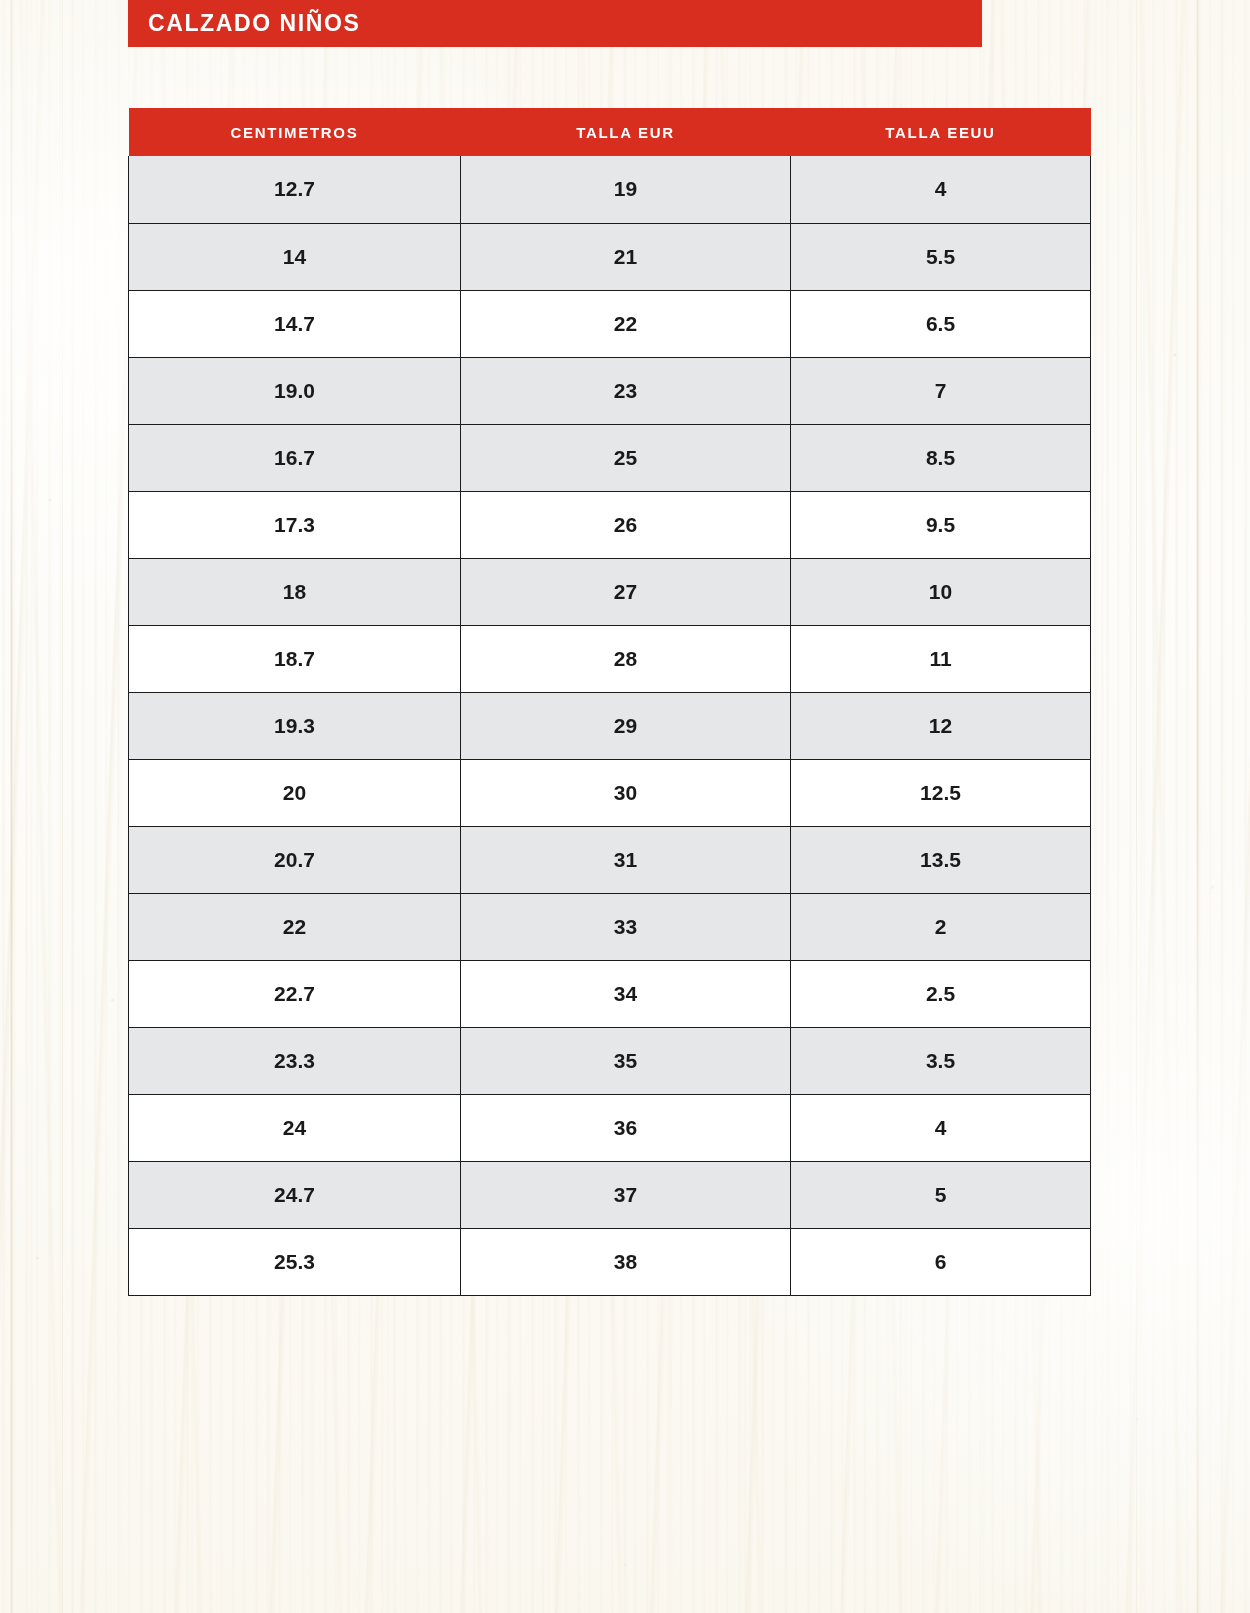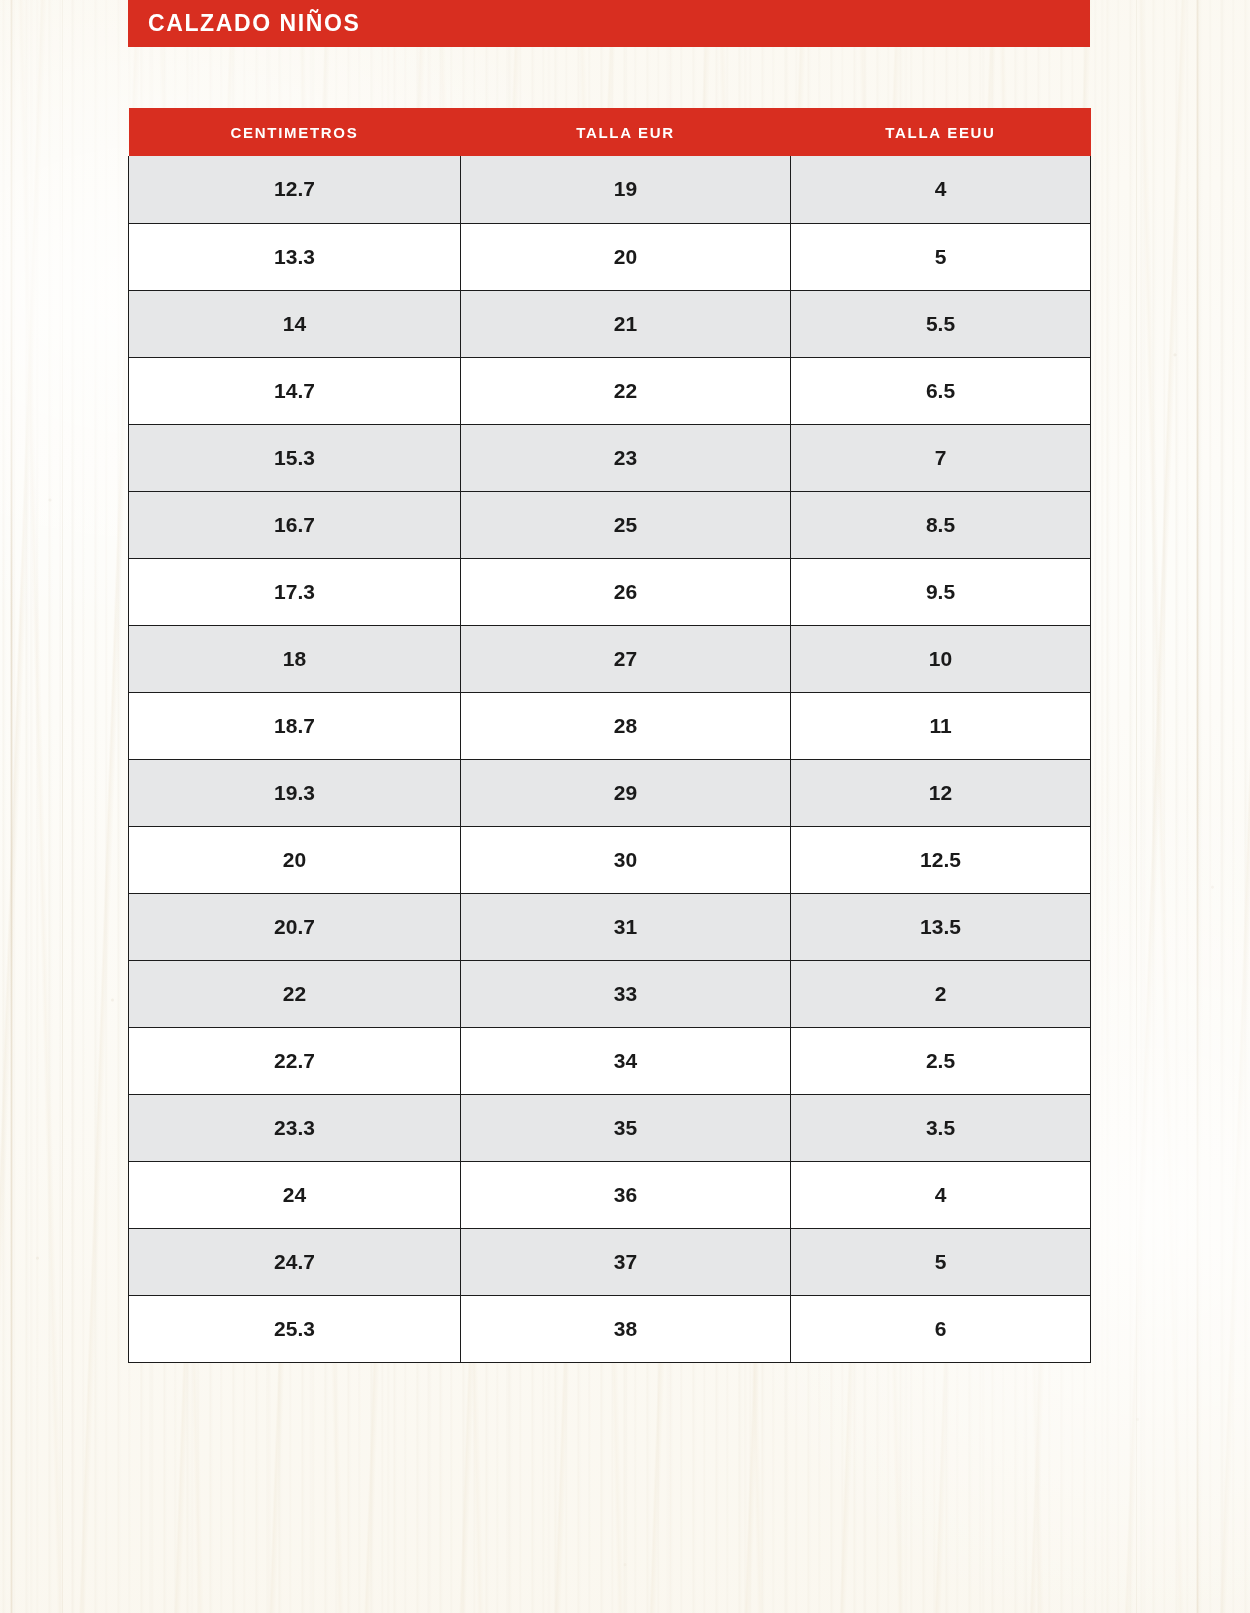--- a/index.html
+++ b/index.html
@@ -112,7 +112,7 @@
     position: absolute;
     left: 128px;
     top: 0;
-    width: 962px;
+    width: 854px;
     height: 47px;
     background: #d82e20;
     display: flex;

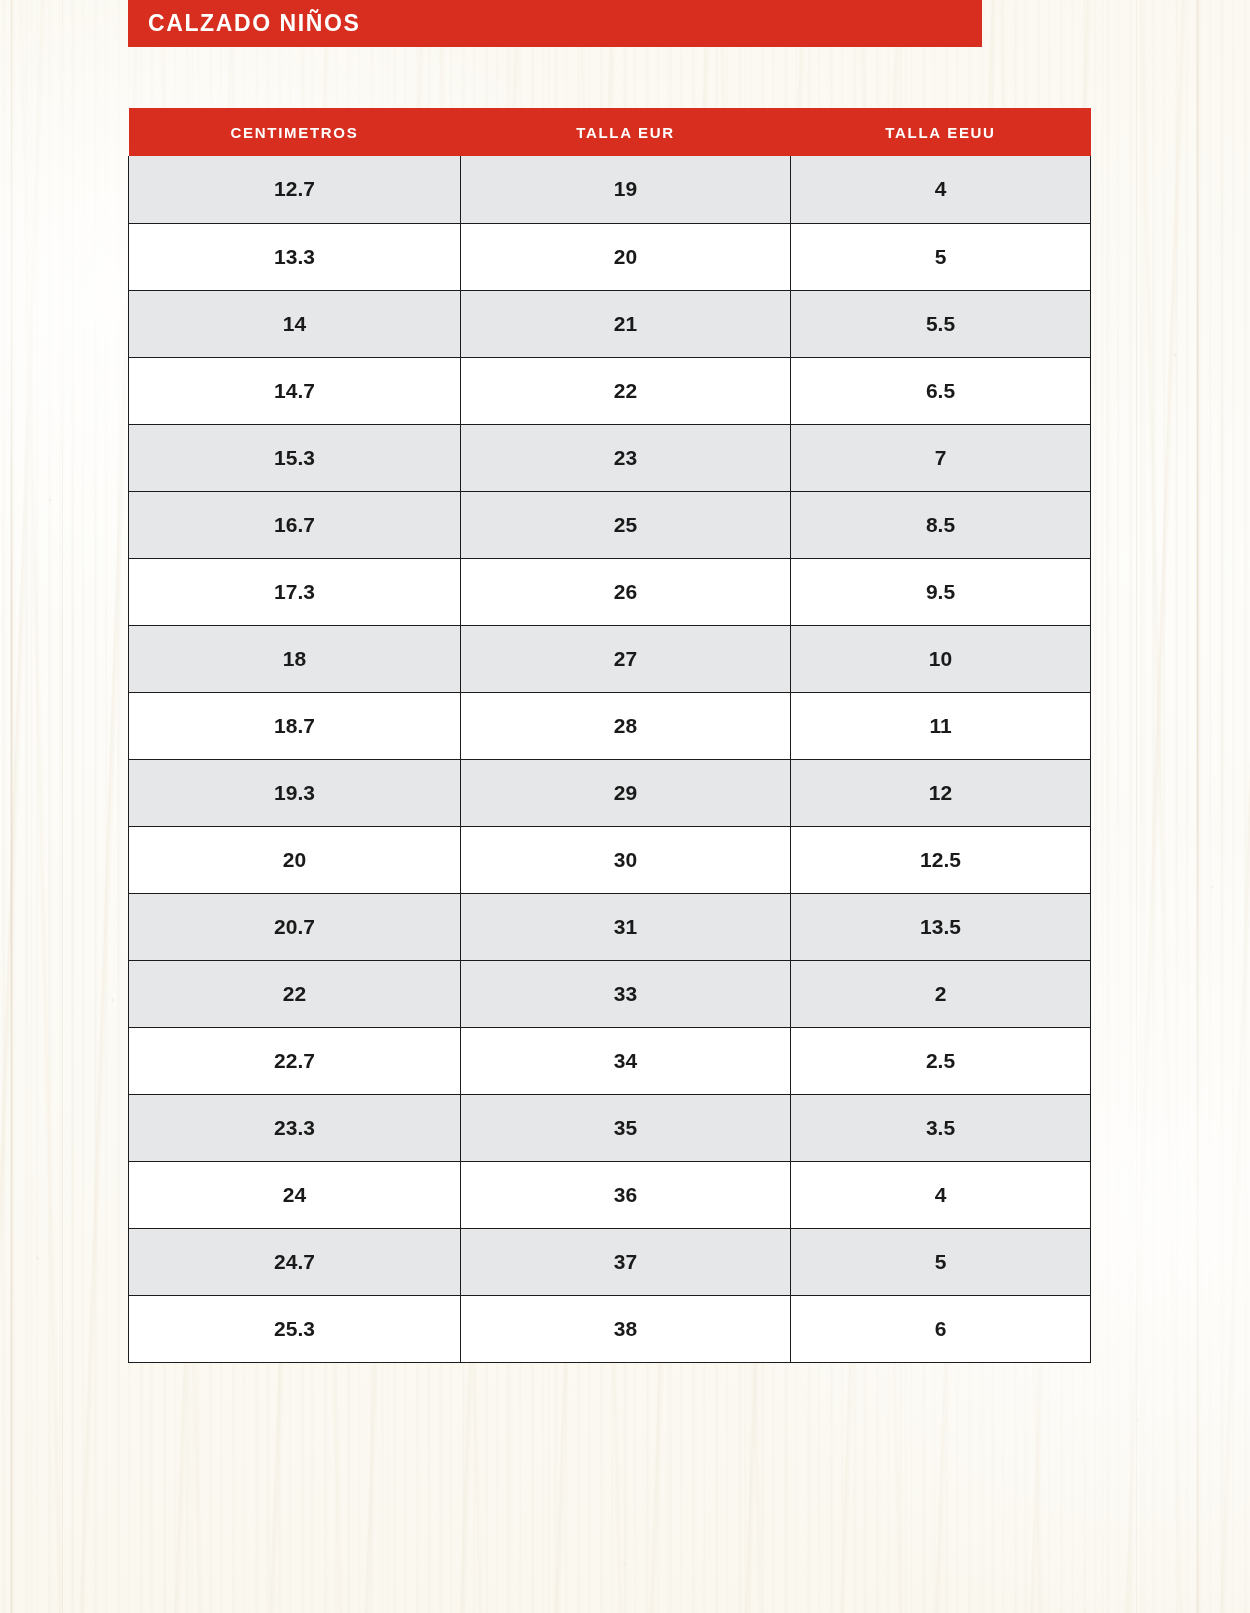--- a/index.html
+++ b/index.html
@@ -212,11 +212,6 @@
           <td>19</td>
           <td>4</td>
         </tr>
-        <tr class="row-plain">
-          <td>13.3</td>
-          <td>20</td>
-          <td>5</td>
-        </tr>
         <tr class="row-shaded">
           <td>14</td>
           <td>21</td>

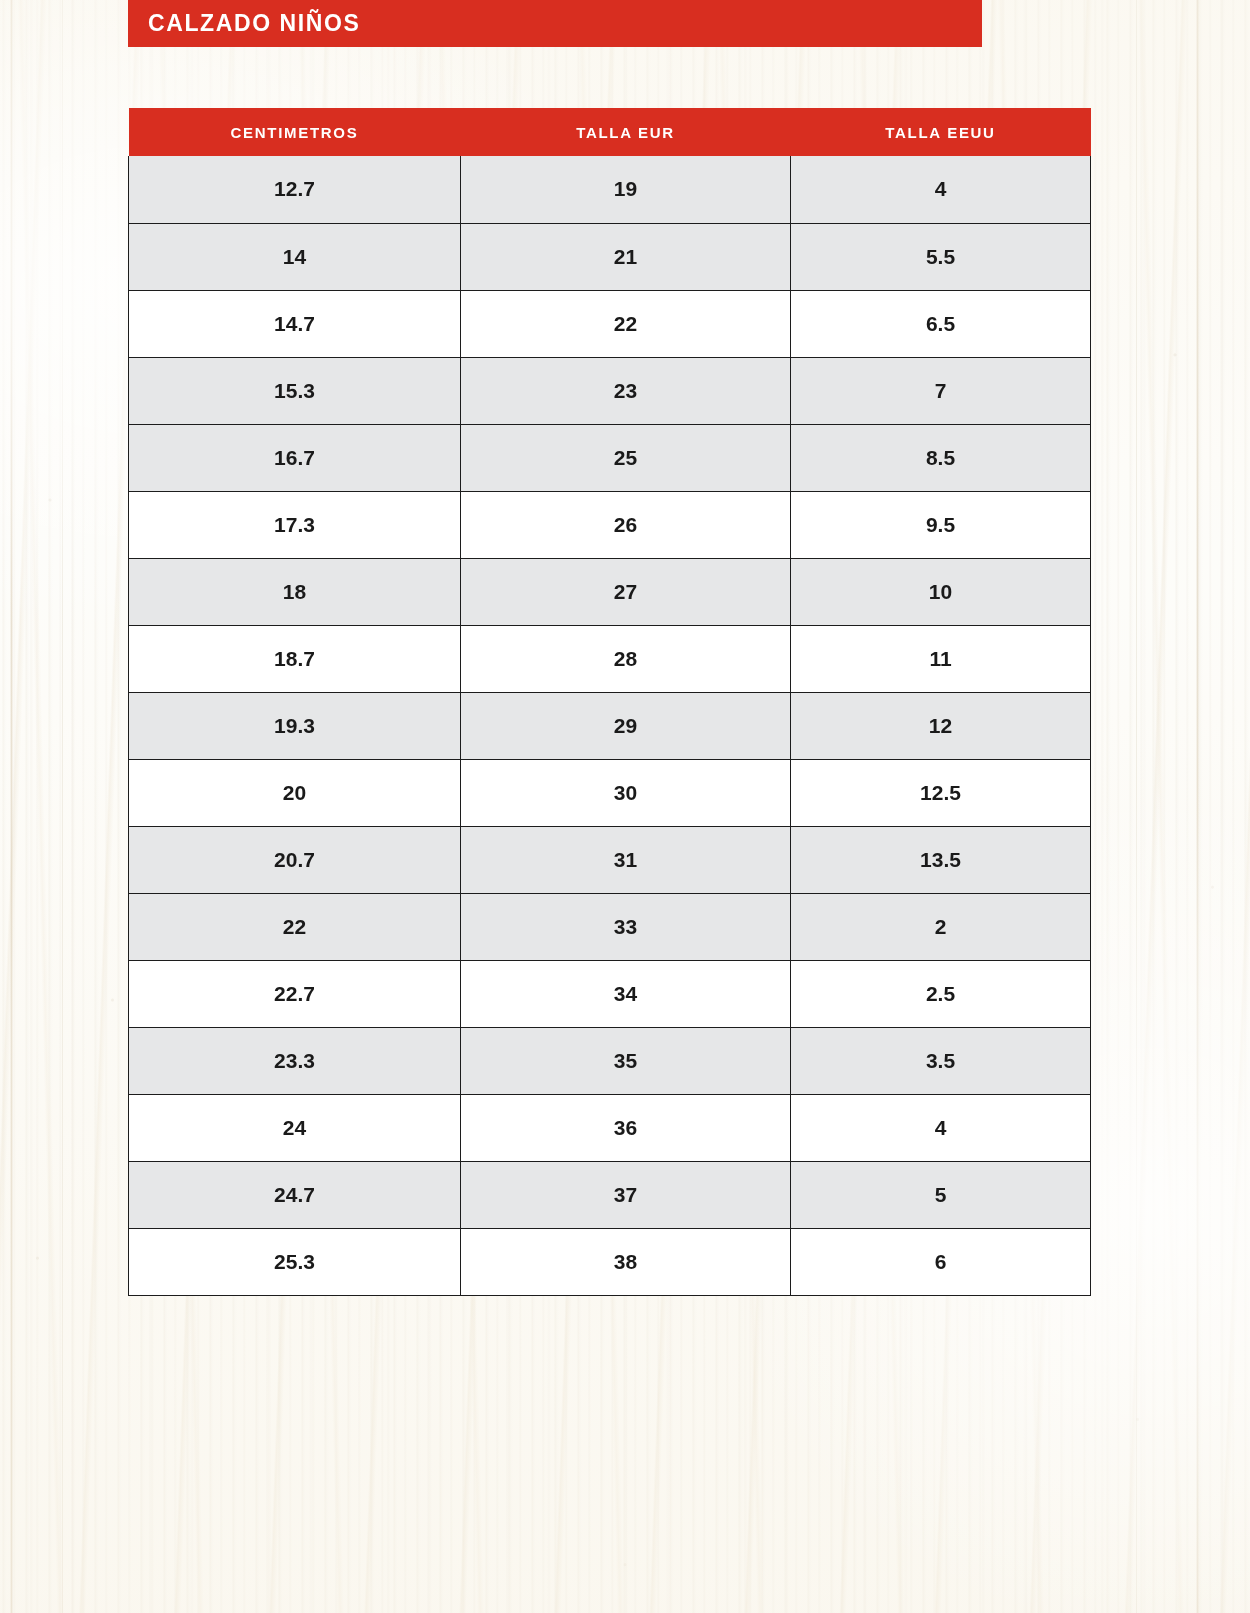--- a/index.html
+++ b/index.html
@@ -223,7 +223,7 @@
           <td>6.5</td>
         </tr>
         <tr class="row-shaded">
-          <td>15.3</td>
+          <td>19.0</td>
           <td>23</td>
           <td>7</td>
         </tr>

